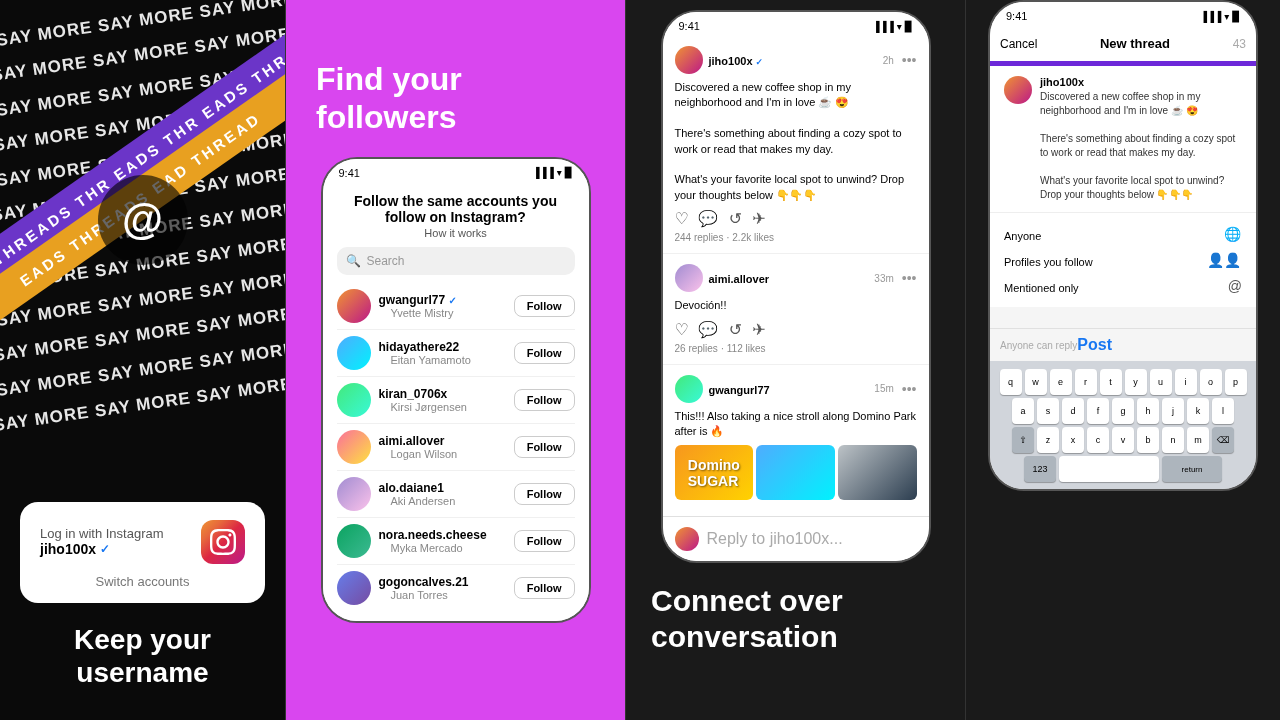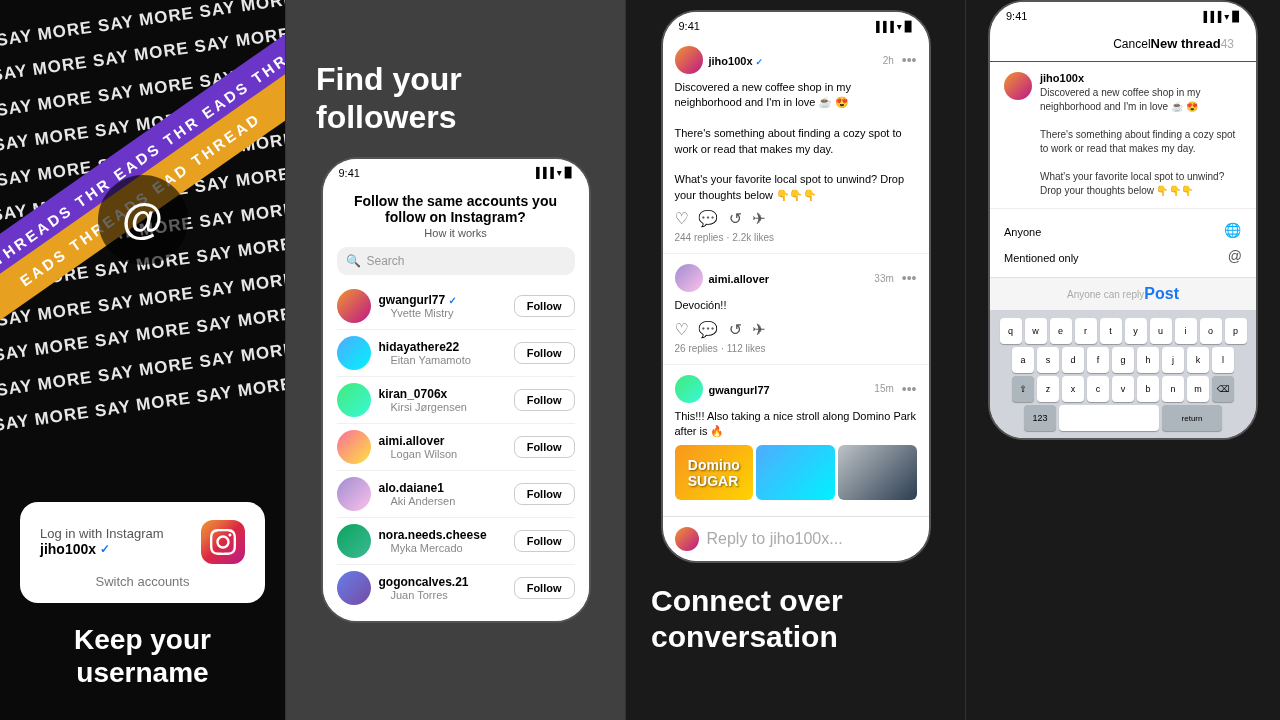--- a/index.html
+++ b/index.html
@@ -346,11 +346,11 @@
     }
     .new-thread-header {
       background: #fff;
-      padding: 10px 22px;
-      display: flex;
-      justify-content: flex-end;
-      align-items: center;
-      border-bottom: 1px solid #6d28d9;
+      padding: 10px 10px;
+      display: flex;
+      justify-content: space-between;
+      align-items: center;
+      border-bottom: 5px solid #6d28d9;
     }
     .cancel-btn { font-size: 12px; color: #000; }
     .new-thread-title { font-size: 13px; font-weight: 700; color: #000; }

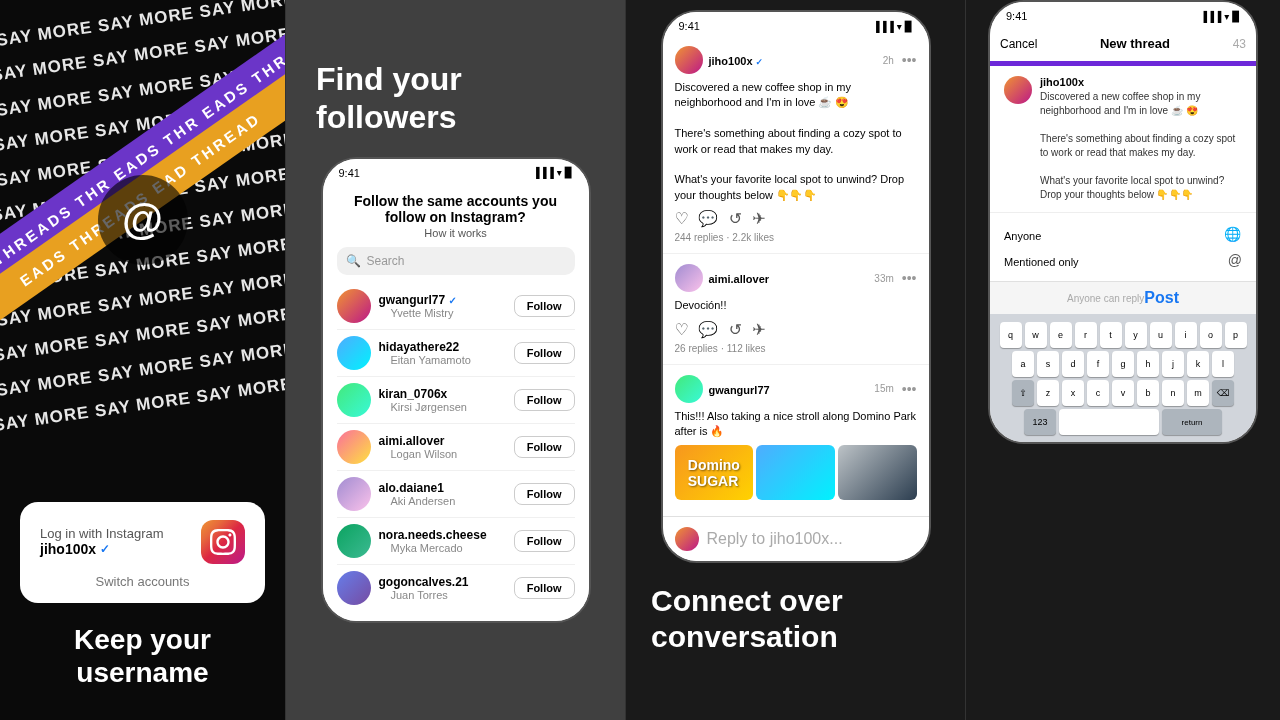--- a/index.html
+++ b/index.html
@@ -26,7 +26,7 @@
     .panel-2 {
       width: 340px;
       height: 720px;
-      background: #404040;
+      background: #d946ef;
       border-left: 1px solid #333;
     }
     .panel-3 {

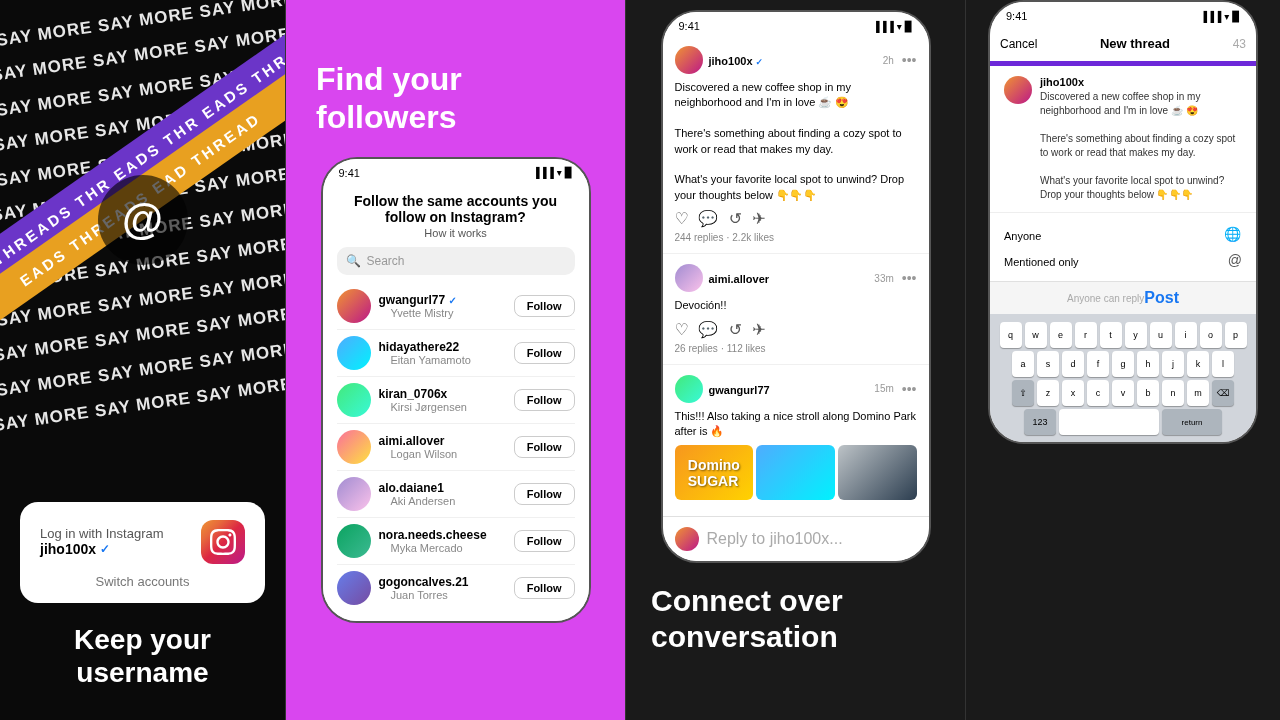--- a/index.html
+++ b/index.html
@@ -731,6 +731,10 @@
         <span class="reply-option-icon">🌐</span>
       </div>
       <div class="reply-option-row">
+        <span>Profiles you follow</span>
+        <span class="reply-option-icon">👤👤</span>
+      </div>
+      <div class="reply-option-row">
         <span>Mentioned only</span>
         <span class="reply-option-icon">@</span>
       </div>

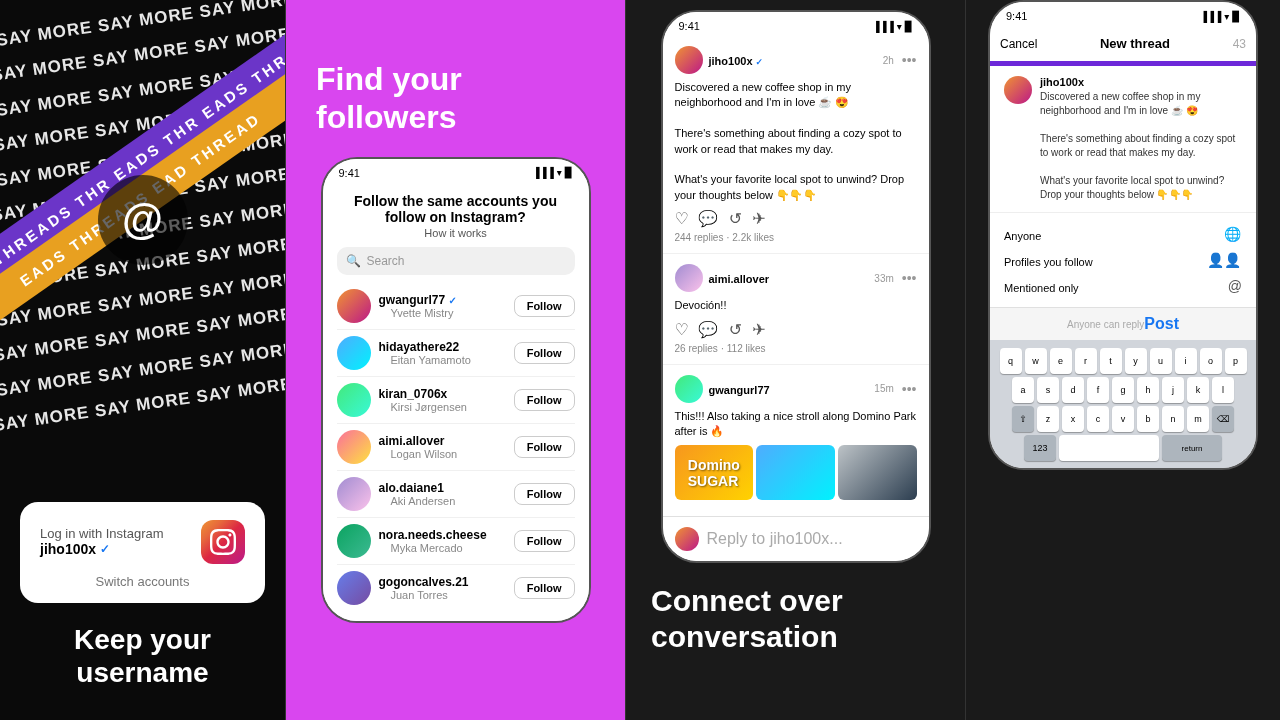--- a/index.html
+++ b/index.html
@@ -407,8 +407,9 @@
       font-size: 10px;
       color: #aaa;
       display: flex;
-      justify-content: center;
-      align-items: center;
+      justify-content: flex-start;
+      align-items: center;
+      margin-top: 21px;
     }
     .post-btn { font-size: 16px; font-weight: 700; color: #1877F2; }
     .keyboard-area {

